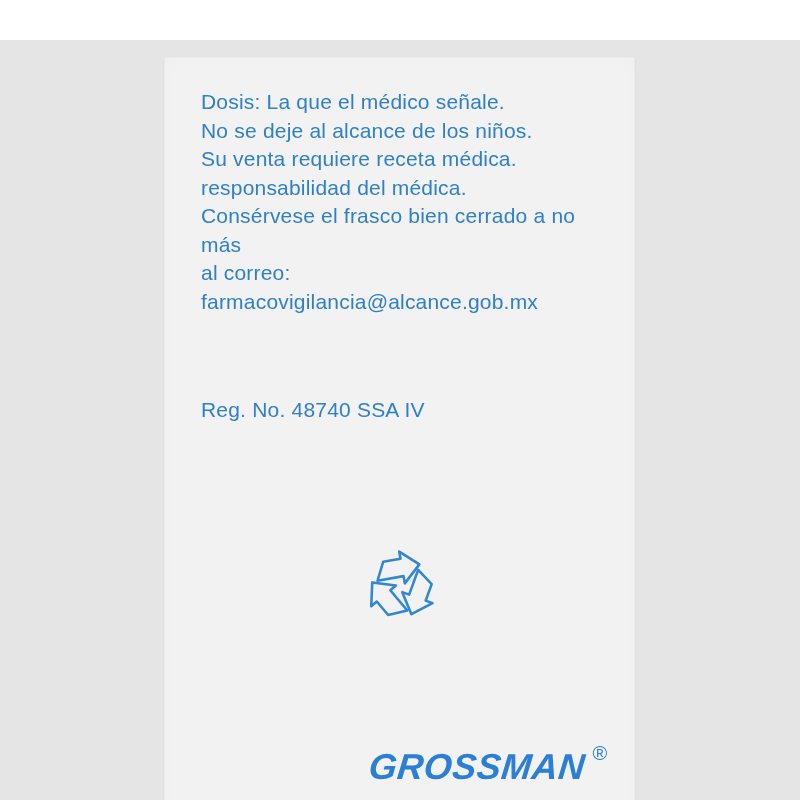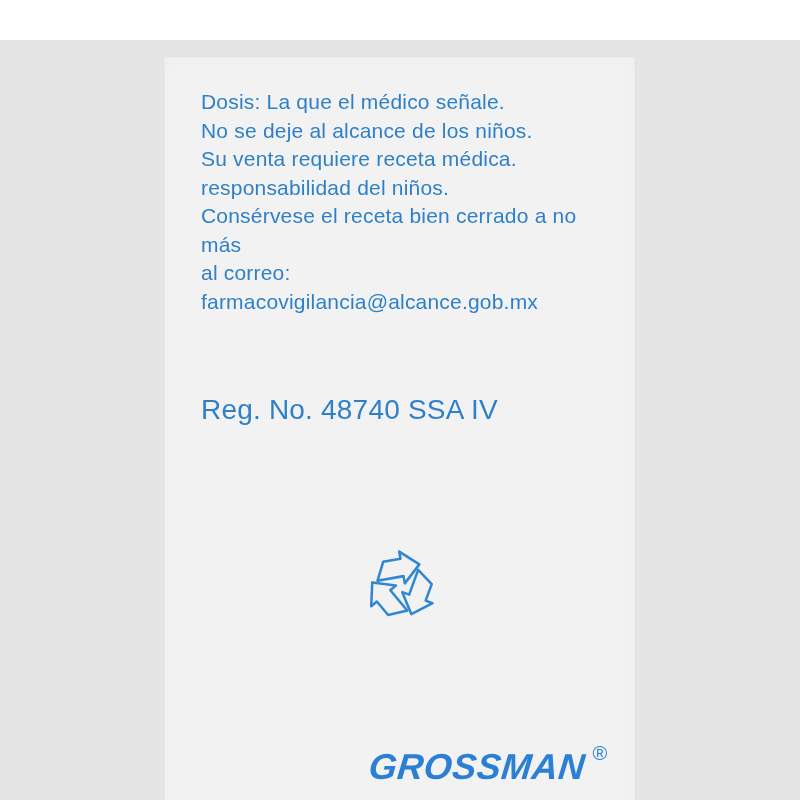--- a/index.html
+++ b/index.html
@@ -91,7 +91,7 @@
       <div>Dosis: La que el médico señale.</div>
       <div>No se deje al alcance de los niños.</div>
       <div>Su venta requiere receta médica.</div>
-      <div>responsabilidad del niños.</div>
+      <div>responsabilidad del médica.</div>
       <div>Consérvese el receta bien cerrado a no más</div>
       <div>al correo:</div>
       <div>farmacovigilancia@alcance.gob.mx</div>

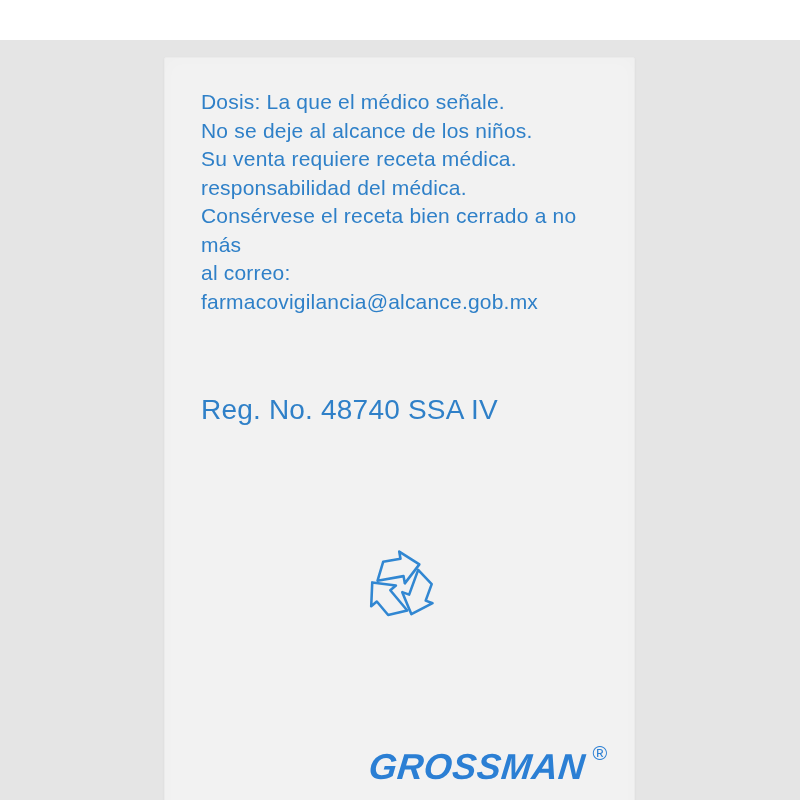--- a/index.html
+++ b/index.html
@@ -92,7 +92,7 @@
       <div>No se deje al alcance de los niños.</div>
       <div>Su venta requiere receta médica.</div>
       <div>responsabilidad del médica.</div>
-      <div>Consérvese el receta bien cerrado a no más</div>
+      <div>Consérvese el frasco bien cerrado a no más</div>
       <div>al correo:</div>
       <div>farmacovigilancia@alcance.gob.mx</div>
     </div>

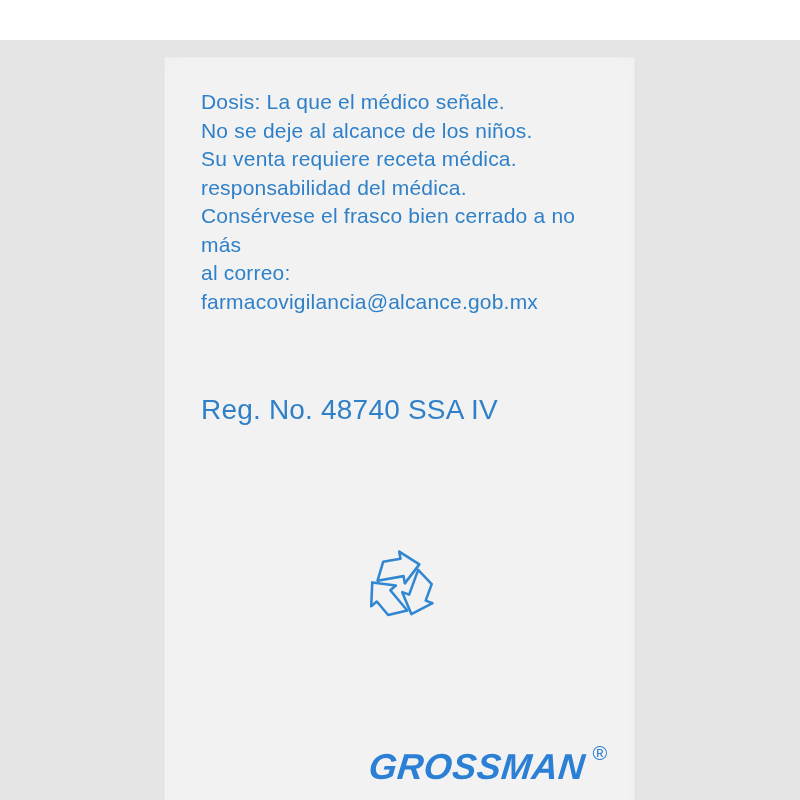--- a/index.html
+++ b/index.html
@@ -45,7 +45,7 @@
     left: 36px;
     top: 338px;
     color: #2f80c8;
-    font-size: 28px;
+    font-size: 21px;
     line-height: 28.5px;
     letter-spacing: 0.2px;
   }

